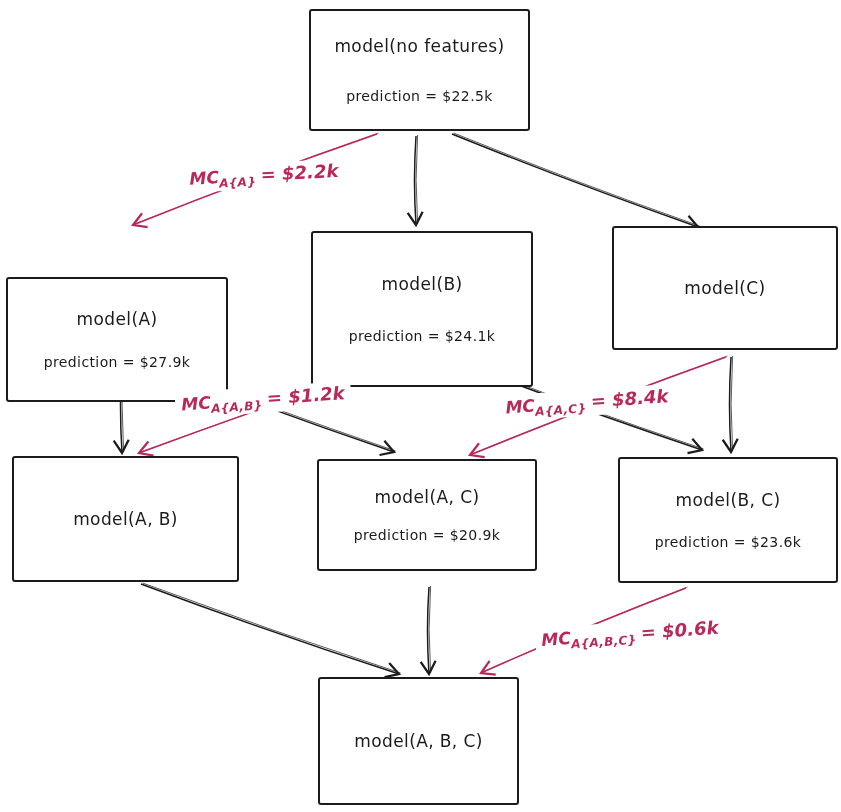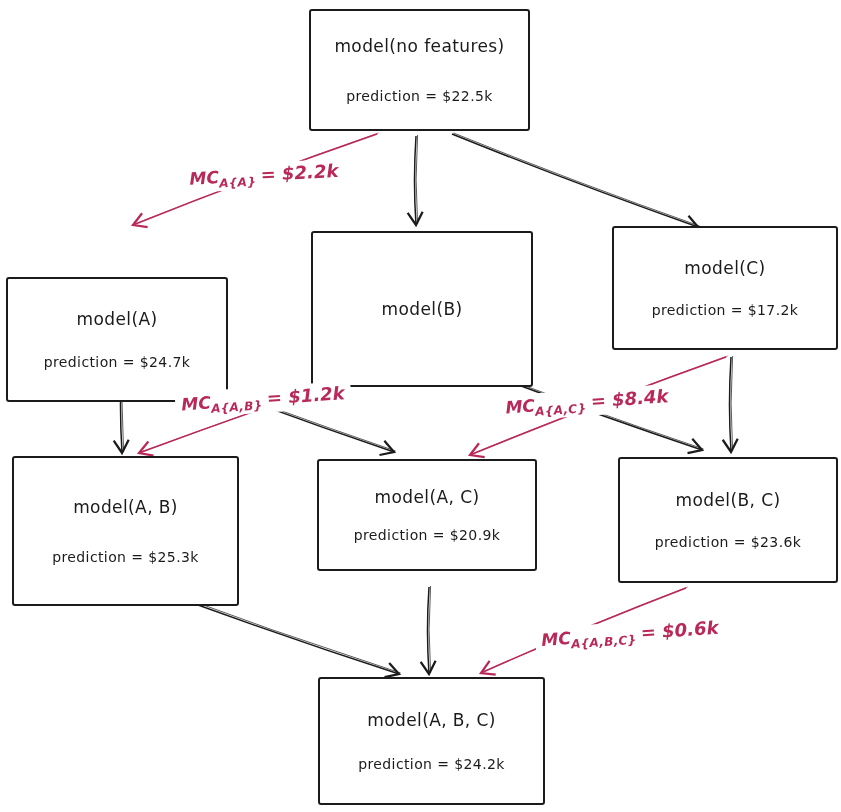--- a/index.html
+++ b/index.html
@@ -116,7 +116,6 @@
   </div>
   <div class="node" id="node-c">
     <div class="node-title">model(C)</div>
-    <div class="node-pred">prediction = $17.2k</div>
   </div>
   <div class="node" id="node-ab">
     <div class="node-title">model(A, B)</div>

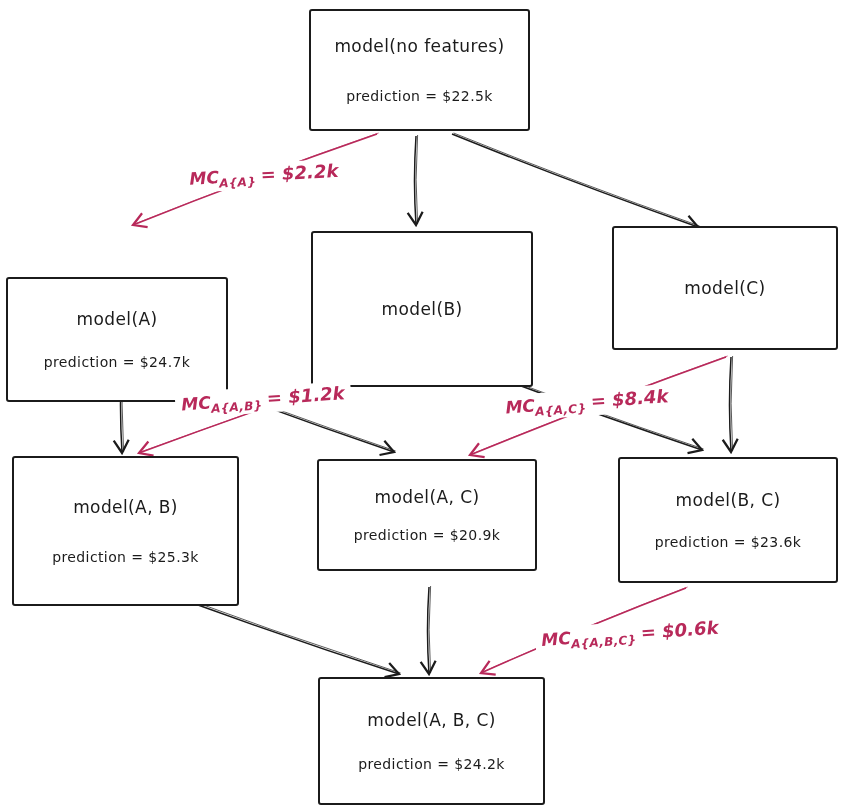--- a/index.html
+++ b/index.html
@@ -113,6 +113,7 @@
   </div>
   <div class="node" id="node-b">
     <div class="node-title">model(B)</div>
+    <div class="node-pred">prediction = $24.1k</div>
   </div>
   <div class="node" id="node-c">
     <div class="node-title">model(C)</div>

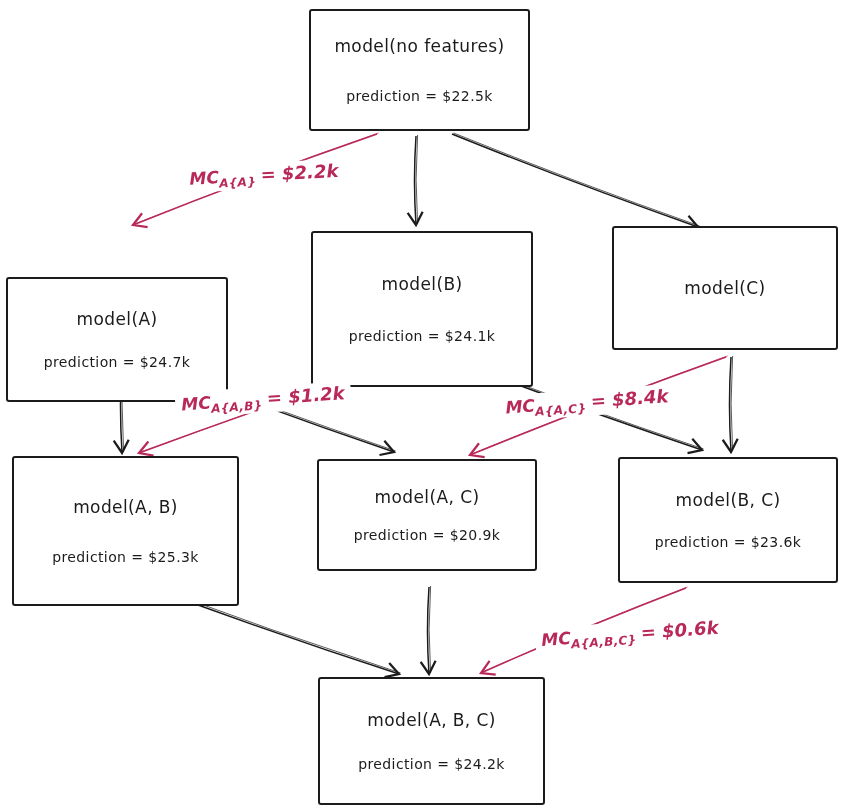--- a/index.html
+++ b/index.html
@@ -109,7 +109,7 @@
   </div>
   <div class="node" id="node-a">
     <div class="node-title">model(A)</div>
-    <div class="node-pred">prediction = $24.7k</div>
+    <div class="node-pred">prediction = $27.9k</div>
   </div>
   <div class="node" id="node-b">
     <div class="node-title">model(B)</div>

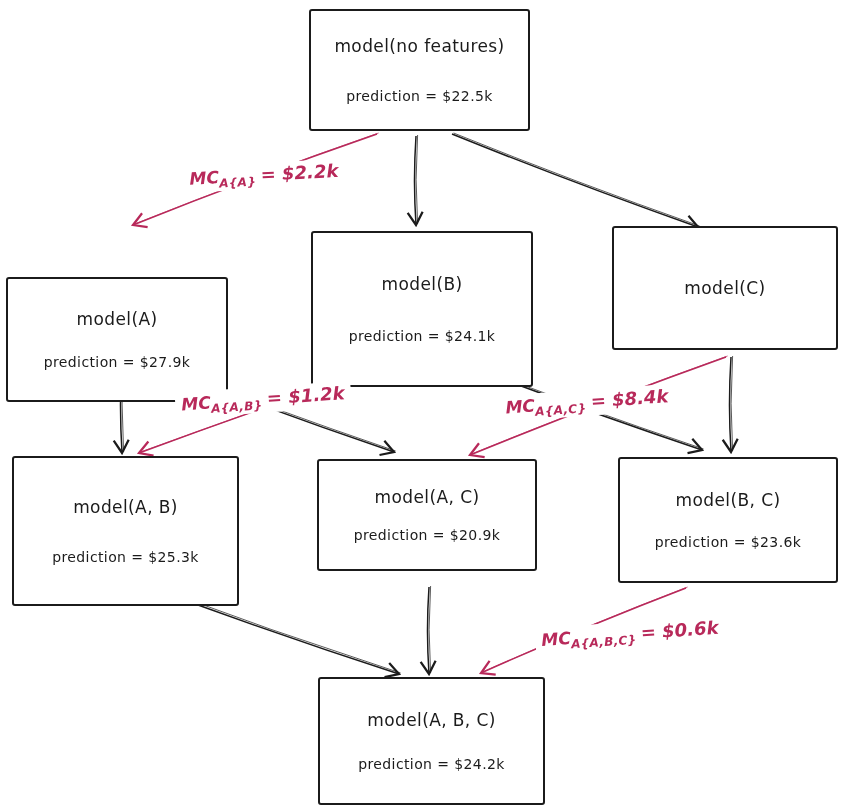--- a/index.html
+++ b/index.html
@@ -22,7 +22,7 @@
   #node-a{left:6px;top:229px;width:222px;height:125px;margin-top:48px;}
   #node-b{left:311px;top:231px;width:222px;height:156px;}
   #node-c{left:612px;top:226px;width:226px;height:124px;}
-  #node-ab{left:12px;top:456px;width:227px;height:150px;}
+  #node-ab{left:12px;top:456px;width:227px;height:126px;}
   #node-ac{left:317px;top:459px;width:220px;height:112px;}
   #node-bc{left:618px;top:457px;width:220px;height:126px;}
   #node-abc{left:318px;top:677px;width:227px;height:128px;}

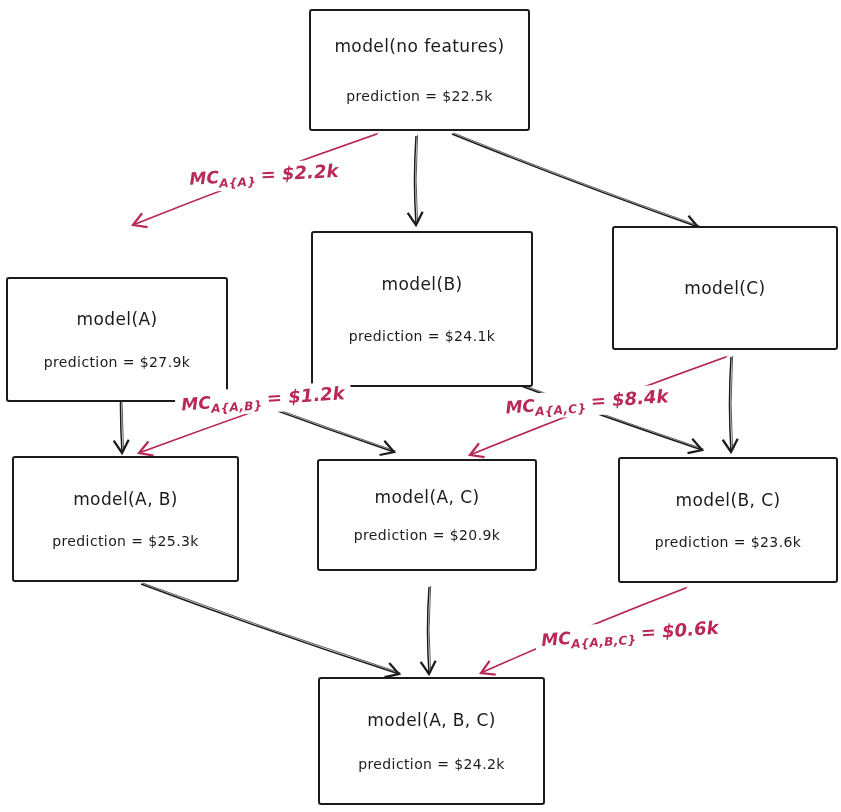--- a/index.html
+++ b/index.html
@@ -120,7 +120,6 @@
   </div>
   <div class="node" id="node-ab">
     <div class="node-title">model(A, B)</div>
-    <div class="node-pred">prediction = $25.3k</div>
   </div>
   <div class="node" id="node-ac">
     <div class="node-title">model(A, C)</div>

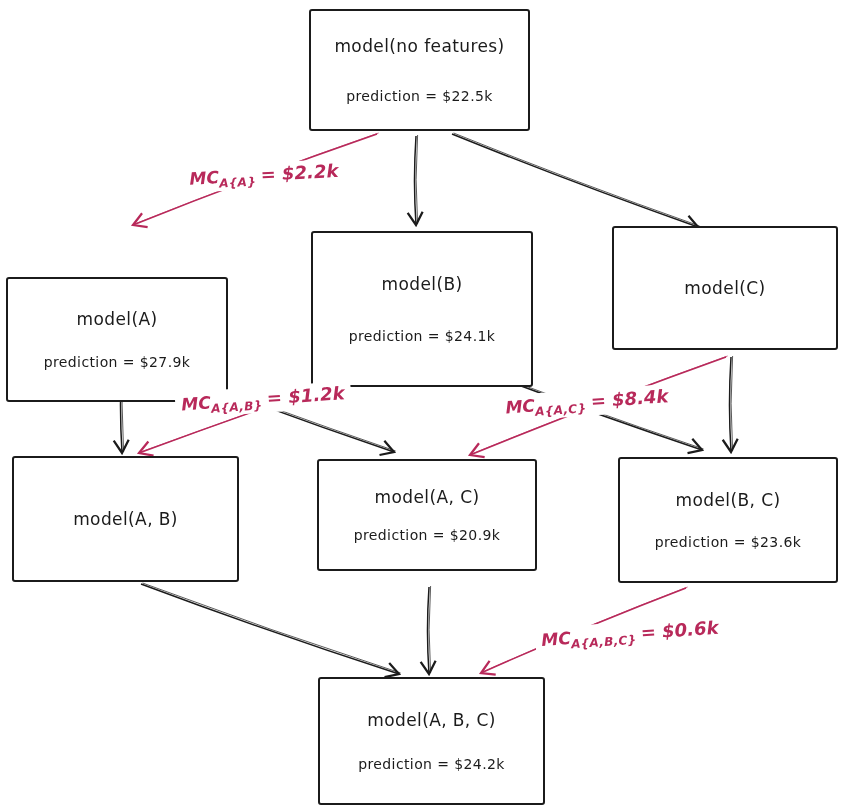--- a/index.html
+++ b/index.html
@@ -25,7 +25,7 @@
   #node-ab{left:12px;top:456px;width:227px;height:126px;}
   #node-ac{left:317px;top:459px;width:220px;height:112px;}
   #node-bc{left:618px;top:457px;width:220px;height:126px;}
-  #node-abc{left:318px;top:677px;width:227px;height:128px;}
+  #node-abc{left:318px;top:677px;width:201px;height:128px;}
   .mc-label{
     position:absolute;z-index:3;background:#ffffff;
     color:var(--accent,#b8295a);font-weight:bold;font-style:italic;

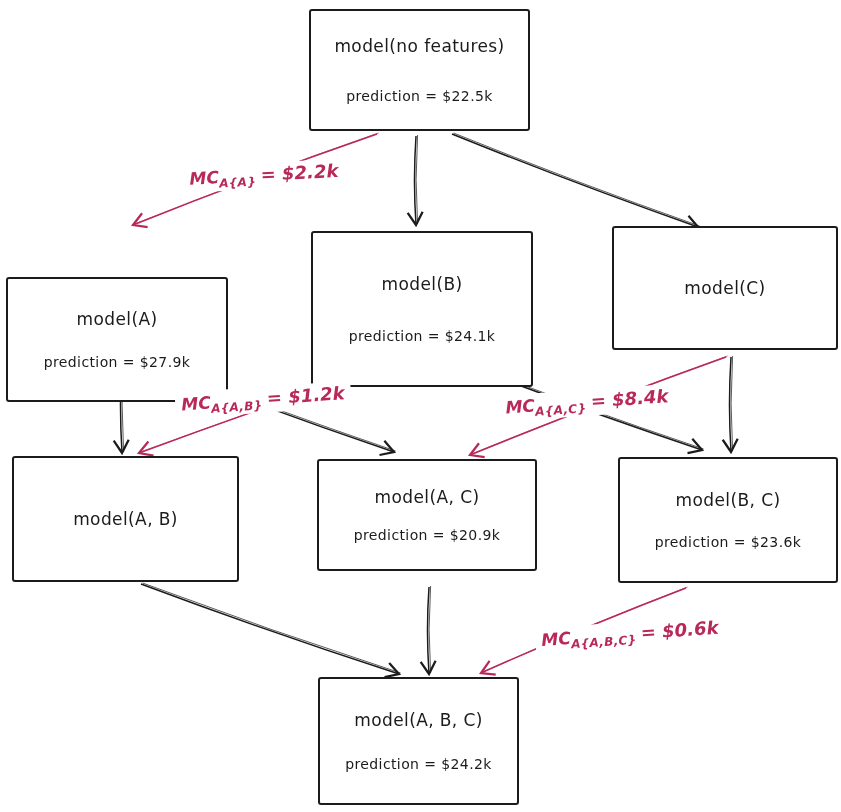--- a/index.html
+++ b/index.html
@@ -131,7 +131,6 @@
   </div>
   <div class="node" id="node-abc">
     <div class="node-title">model(A, B, C)</div>
-    <div class="node-pred">prediction = $24.2k</div>
   </div>
 
   <div class="mc-label" id="mc-1">

